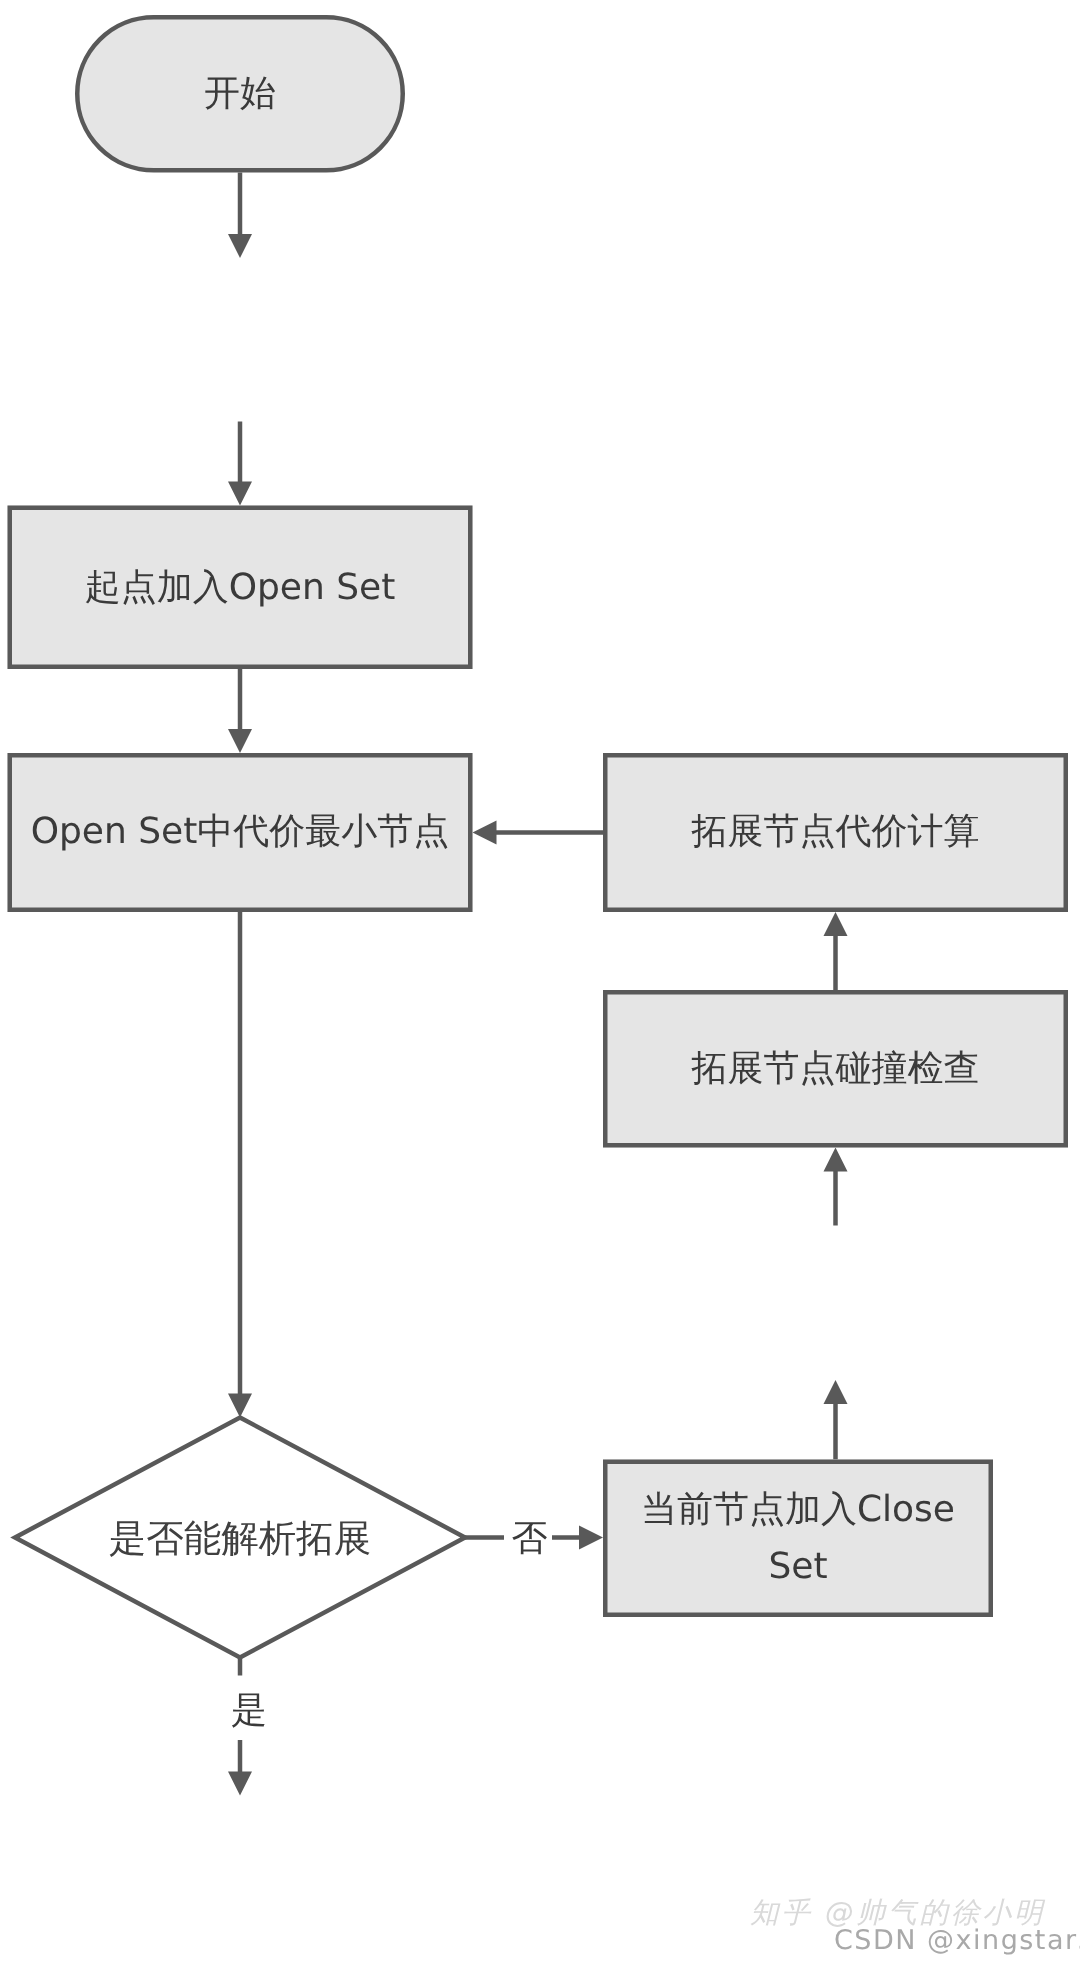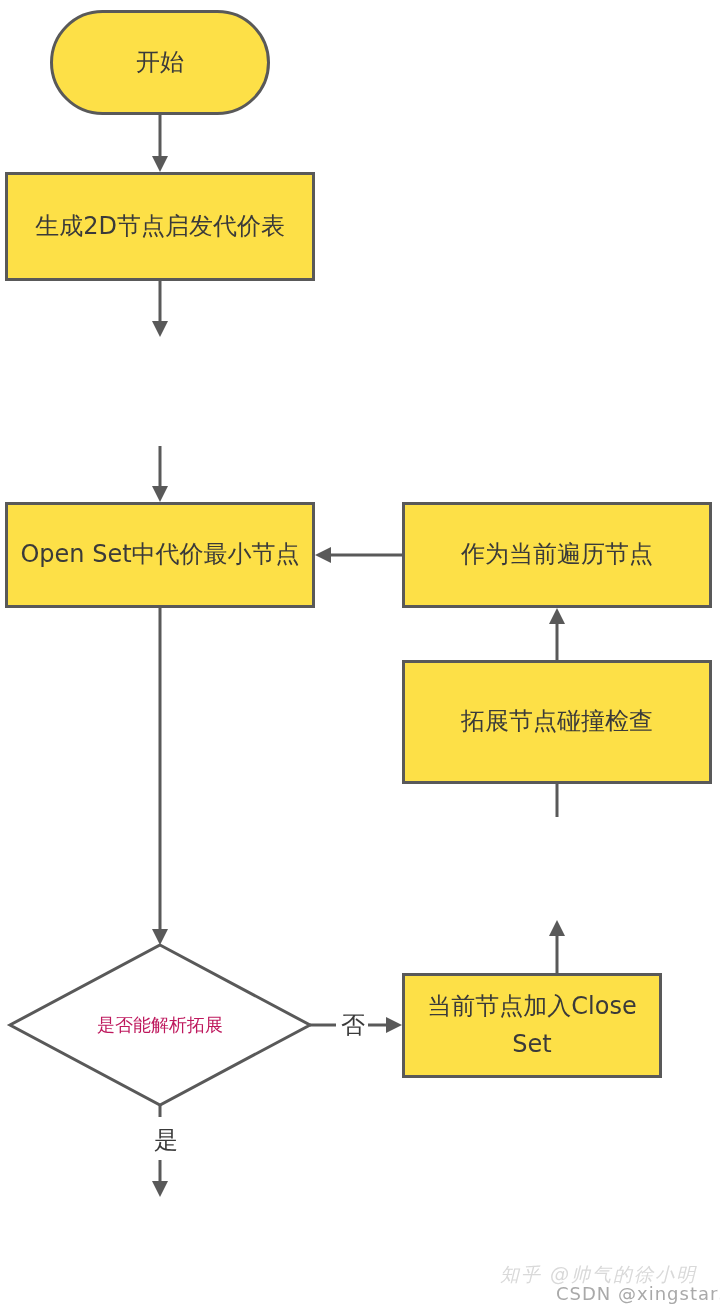--- a/index.html
+++ b/index.html
@@ -14,7 +14,7 @@
   .node{
     position:absolute;z-index:2;
     box-sizing:border-box;
-    background:#fde047;
+    background:#e5e5e5;
     border:3px solid #595959;
     display:flex;align-items:center;justify-content:center;
     text-align:center;

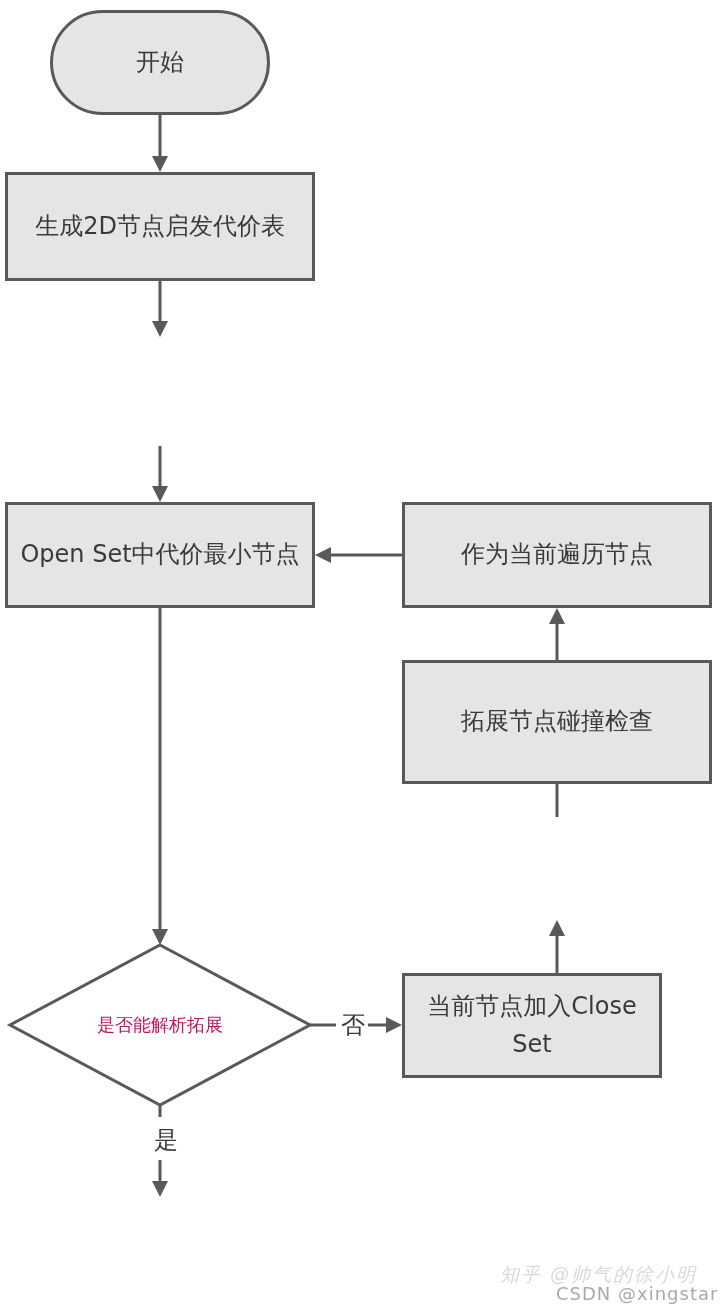--- a/index.html
+++ b/index.html
@@ -82,9 +82,6 @@
     <span>开始</span>
   </div>
 
-  <div class="node" style="left:5px;top:172px;width:310px;height:109px;">
-    <span>生成2D节点启发代价表</span>
-  </div>
 
 
   <div class="node" style="left:5px;top:502px;width:310px;height:106px;flex-direction:column;">

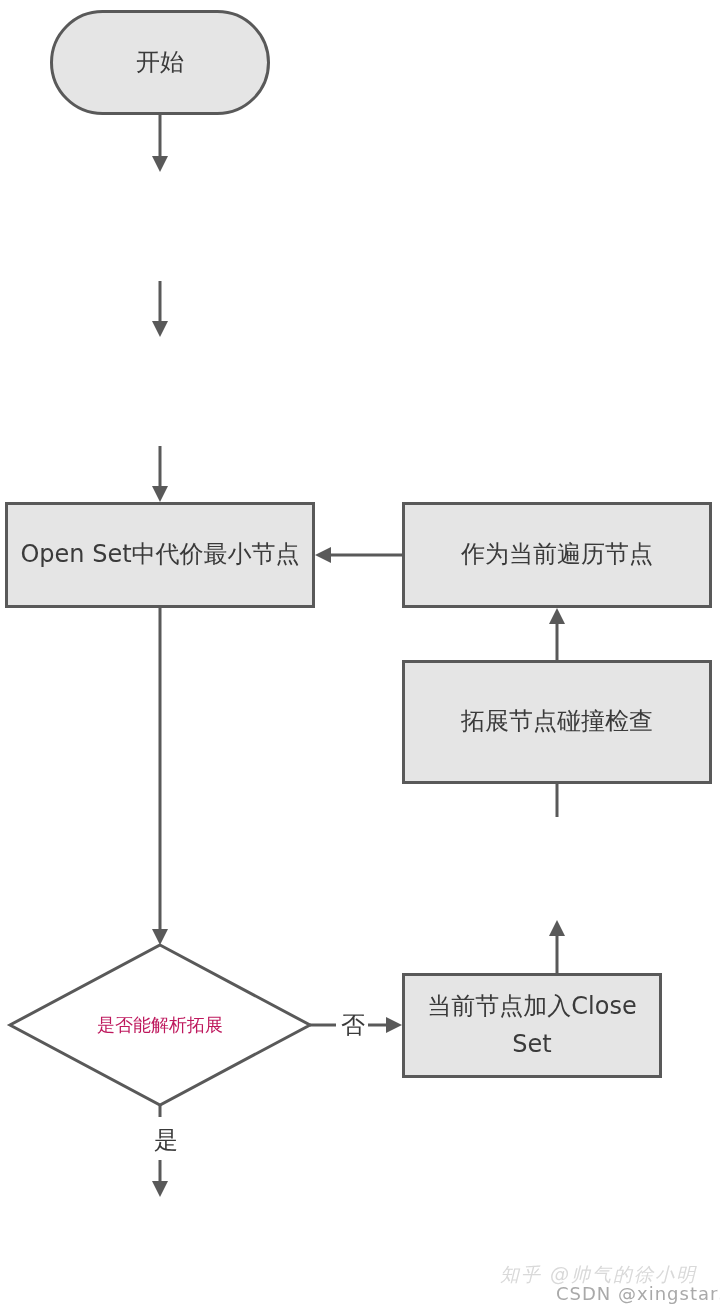--- a/index.html
+++ b/index.html
@@ -83,6 +83,9 @@
   </div>
 
 
+  <div class="node" style="left:5px;top:337px;width:310px;height:109px;">
+    <span>起点加入Open Set</span>
+  </div>
 
   <div class="node" style="left:5px;top:502px;width:310px;height:106px;flex-direction:column;">
     <span>Open Set中代价最小节点</span>

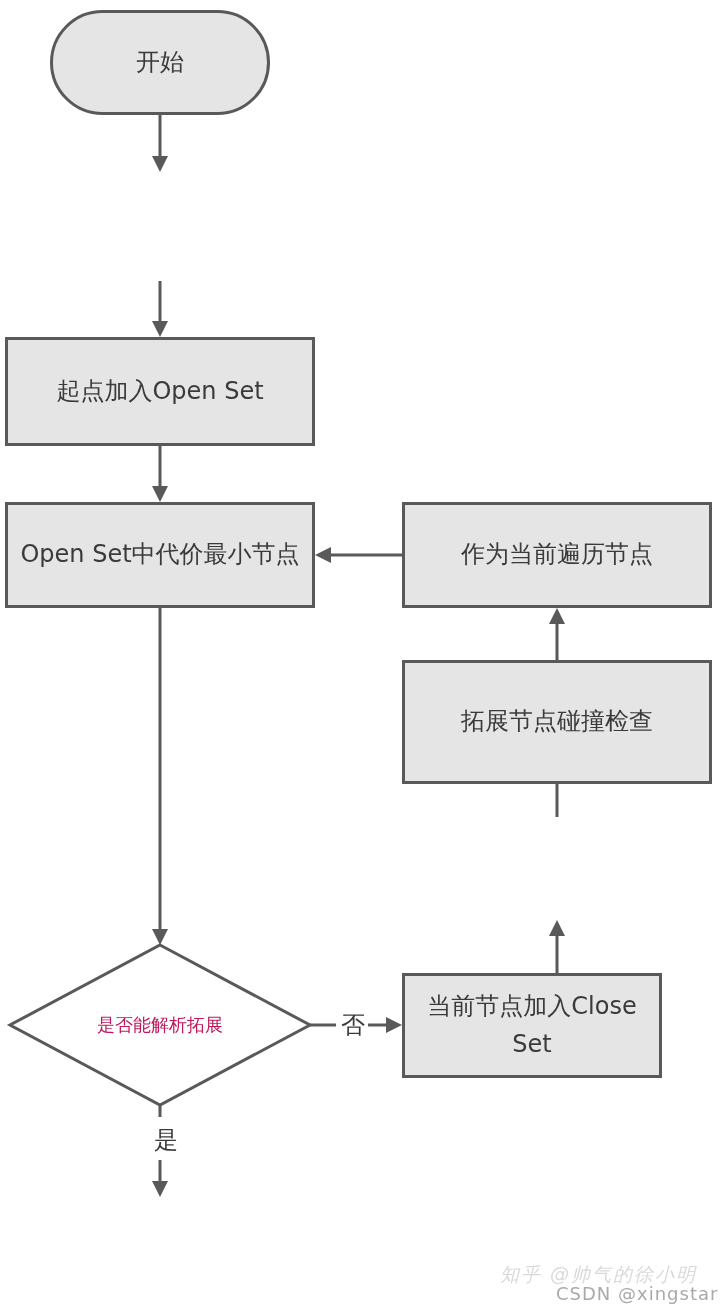--- a/index.html
+++ b/index.html
@@ -92,7 +92,7 @@
   </div>
 
   <div class="node" style="left:402px;top:502px;width:310px;height:106px;">
-    <span>作为当前遍历节点</span>
+    <span>拓展节点代价计算</span>
   </div>
 
   <div class="node" style="left:402px;top:660px;width:310px;height:124px;">

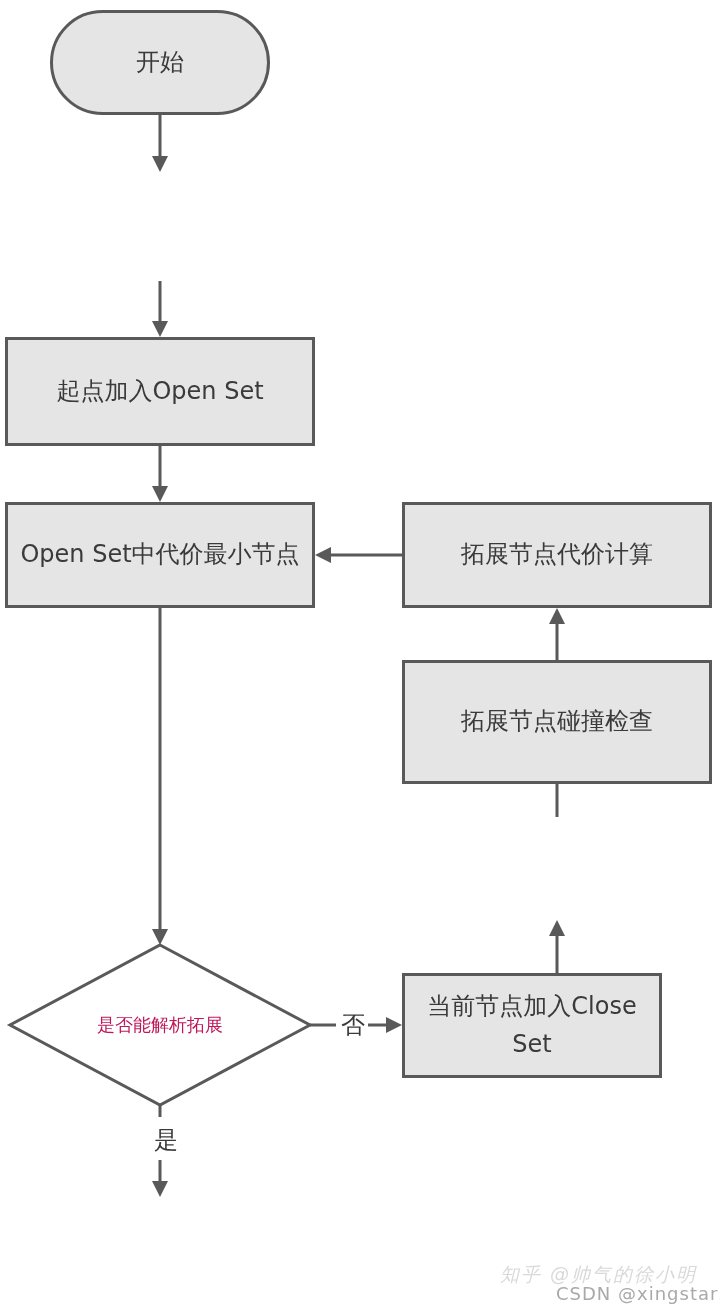--- a/index.html
+++ b/index.html
@@ -95,7 +95,7 @@
     <span>拓展节点代价计算</span>
   </div>
 
-  <div class="node" style="left:402px;top:660px;width:310px;height:124px;">
+  <div class="node" style="left:402px;top:660px;width:310px;height:105px;">
     <span>拓展节点碰撞检查</span>
   </div>
 

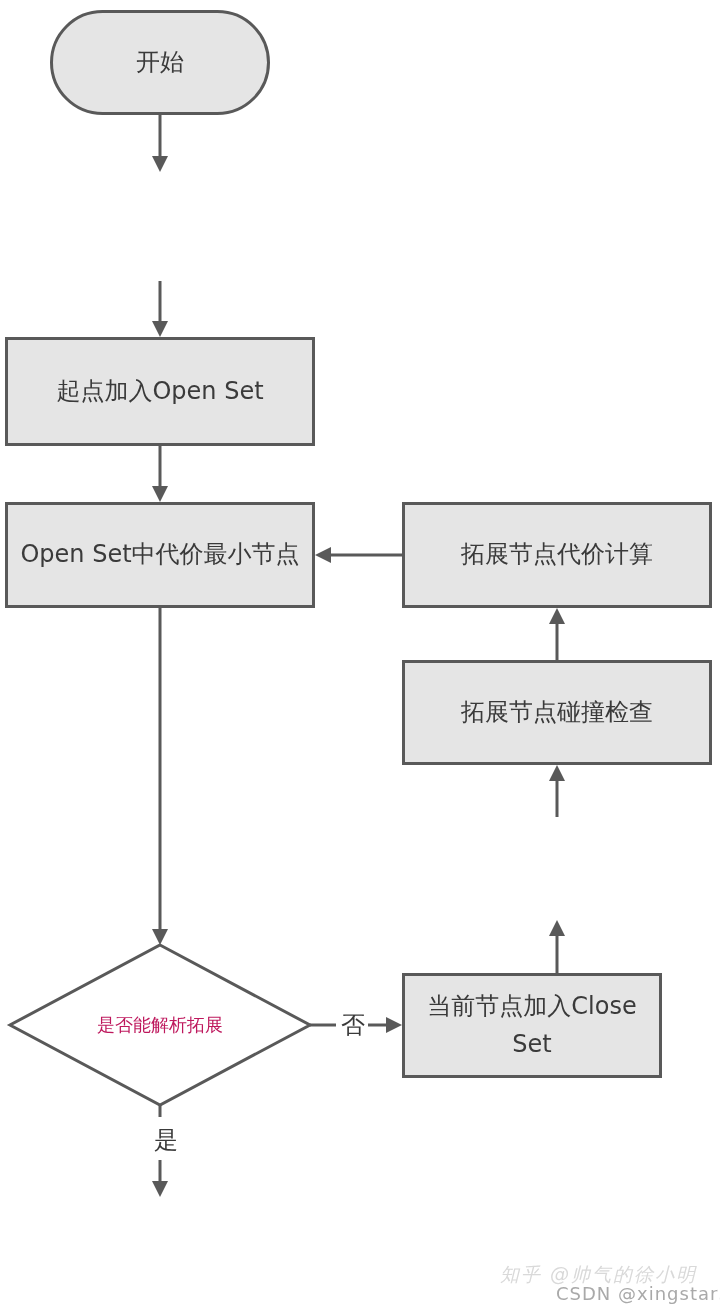--- a/index.html
+++ b/index.html
@@ -28,7 +28,7 @@
     position:absolute;z-index:2;
     background:transparent;border:none;
     display:flex;align-items:center;justify-content:center;
-    text-align:right;color:#be185d;font-size:18px;
+    text-align:right;color:#404040;font-size:25px;
   }
   .edge-label{
     position:absolute;z-index:3;

